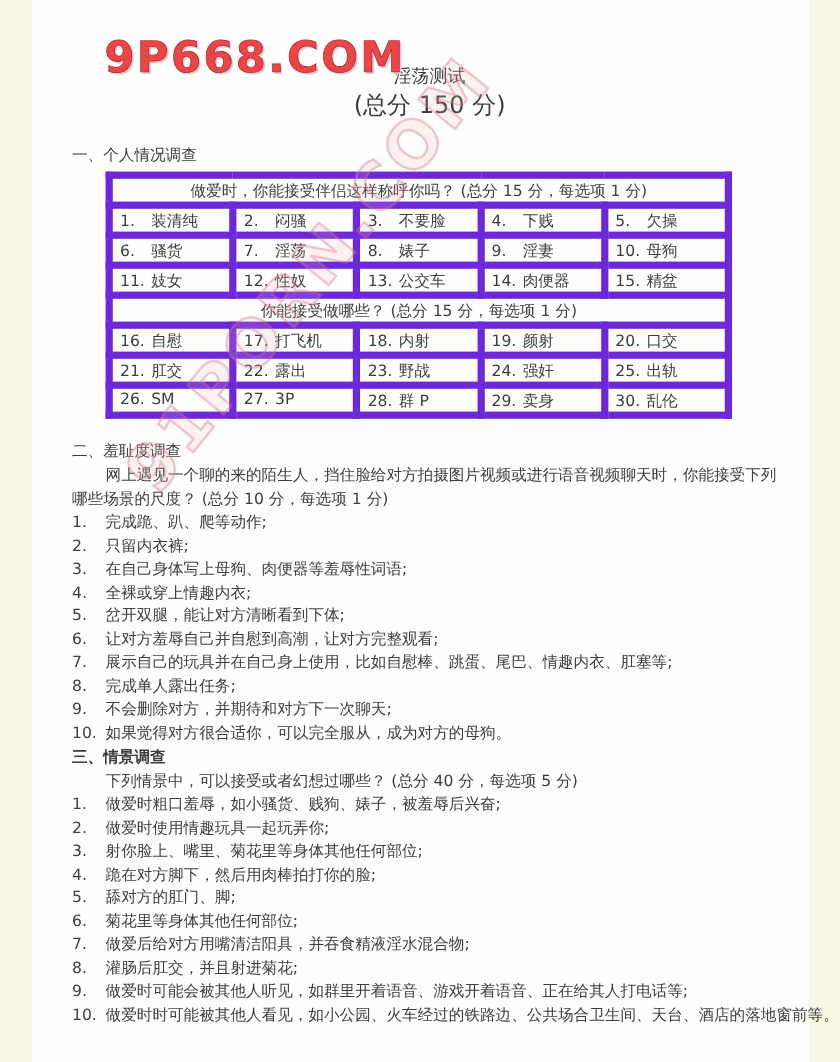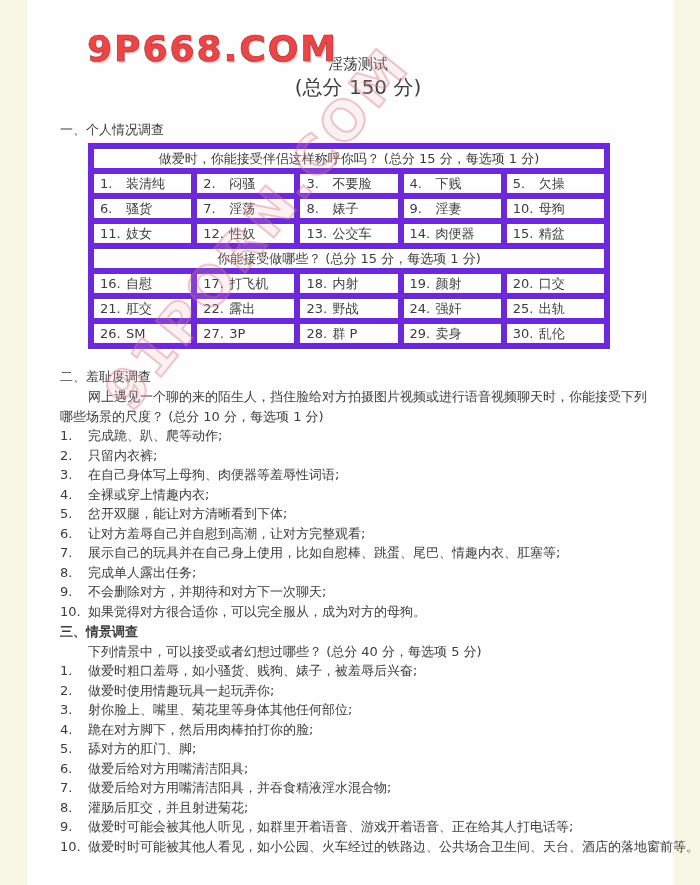--- a/index.html
+++ b/index.html
@@ -211,7 +211,7 @@
           </div>
         <div class="li">
             <span class="num">6.</span>
-            <span class="txt">做爱后给对方用嘴清洁阳具;</span>
+            <span class="txt">菊花里等身体其他任何部位;</span>
           </div>
         <div class="li">
             <span class="num">7.</span>

